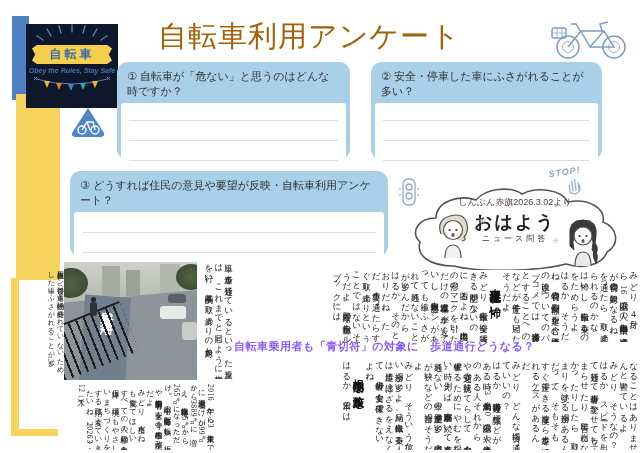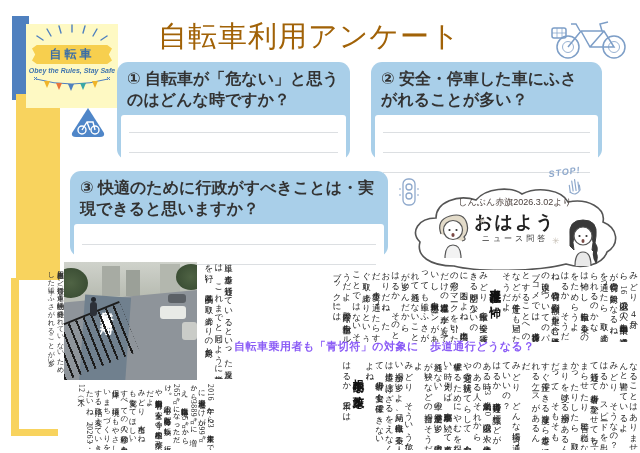--- a/index.html
+++ b/index.html
@@ -12,7 +12,7 @@
   .yellow-strip{position:absolute;left:11px;top:278px;width:8px;height:158px;background:#f8d35e;}
   .yellow-foot{position:absolute;left:11px;top:429px;width:47px;height:7px;background:#f8d35e;}
 
-  .logo-card{position:absolute;left:26px;top:24px;width:92px;height:84px;background:#fef9c3;
+  .logo-card{position:absolute;left:26px;top:24px;width:92px;height:84px;background:#0f172a;
              display:flex;flex-direction:column;align-items:center;}
   .logo-ribbon{width:80px;height:19px;background:#f7cf4e;margin-top:1px;
                clip-path:polygon(0% 18%,6% 0%,94% 0%,100% 18%,96% 50%,100% 82%,94% 100%,6% 100%,0% 82%,4% 50%);

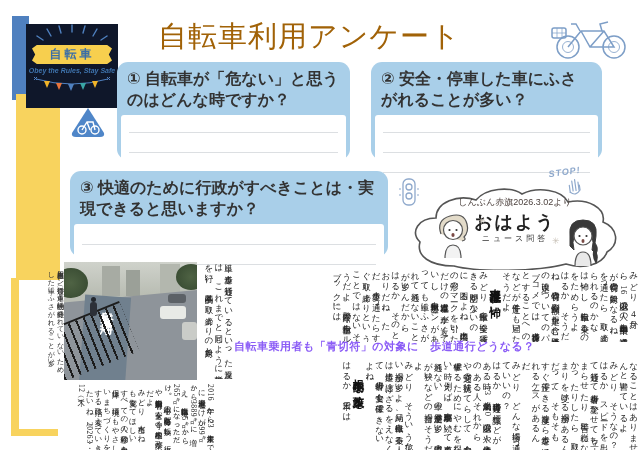--- a/index.html
+++ b/index.html
@@ -31,7 +31,7 @@
 
   
   .qbox{position:absolute;background:#a9cfe9;border-radius:11px;padding:4px;box-sizing:border-box;}
-  .qhead{font-size:16px;font-weight:bold;color:#333;padding:3px 6px 4px;}
+  .qhead{font-size:11px;font-weight:normal;color:#333;padding:3px 6px 4px;}
   .qbody{position:relative;background:#fff;border-radius:3px;}
   .rule{position:absolute;left:8px;right:8px;height:1px;background:#dcdfe2;}
 

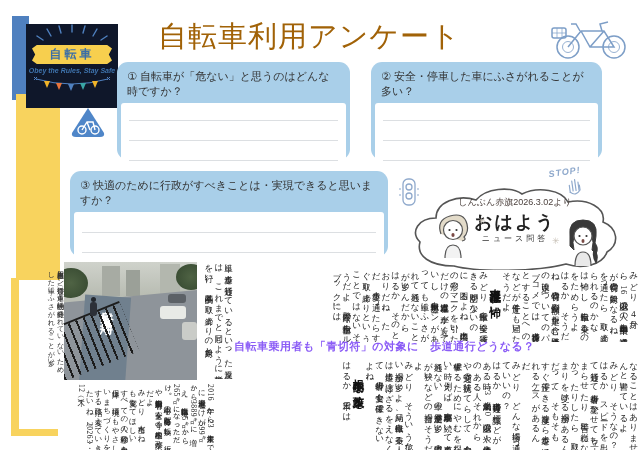--- a/index.html
+++ b/index.html
@@ -175,7 +175,7 @@
   </div>
 
   <div class="qbox" id="qbox3">
-    <div class="qhead">③ 快適のために行政がすべきことは・実現できると思いますか？</div>
+    <div class="qhead">③ どうすれば住民の意見や要望が反映・自転車利用アンケート？</div>
     <div class="qbody">
       <div class="rule" style="top:20px"></div>
       <div class="rule" style="top:40px"></div>

